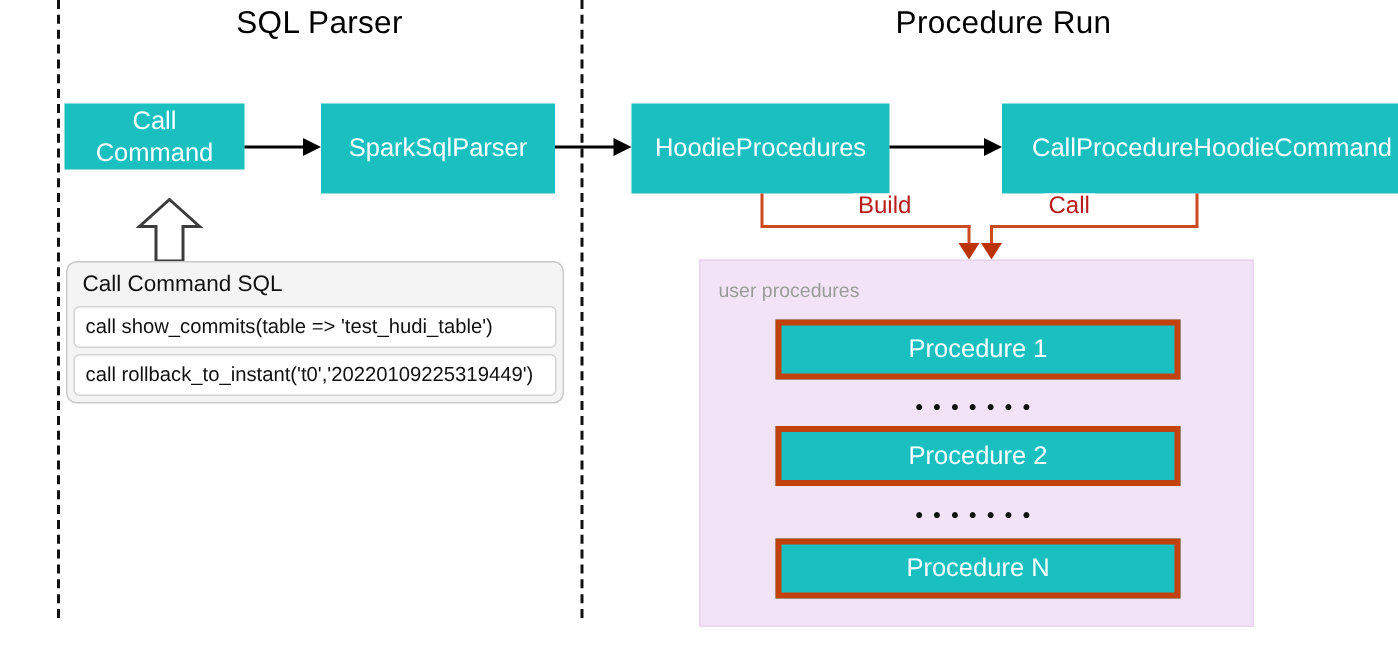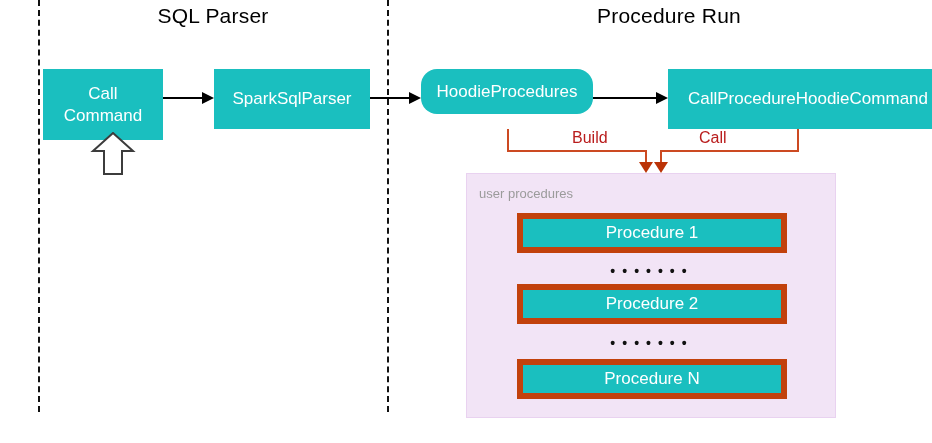--- a/index.html
+++ b/index.html
@@ -63,7 +63,7 @@
   <div class="section-title" style="left:8px;width:348px;">SQL Parser</div>
   <div class="section-title" style="left:358px;width:560px;">Procedure Run</div>
 
-  <div class="node" style="left:12px;top:69px;width:120px;height:71px;">
+  <div class="node" style="left:12px;top:69px;width:120px;height:44px;">
     <span style="width:92px;">Call Command</span>
   </div>
   <div class="node" style="left:183px;top:69px;width:156px;height:60px;">

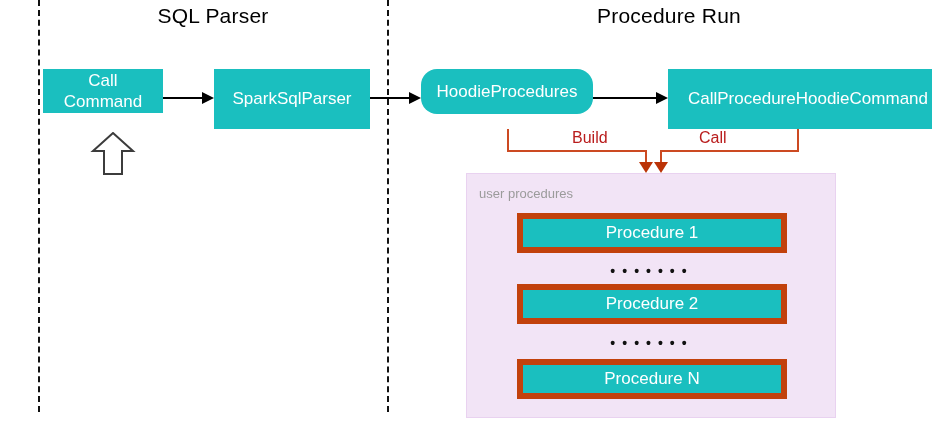--- a/index.html
+++ b/index.html
@@ -69,7 +69,7 @@
   <div class="node" style="left:183px;top:69px;width:156px;height:60px;">
     <span>SparkSqlParser</span>
   </div>
-  <div class="node" style="left:390px;top:69px;width:172px;height:45px;border-radius:16px;">
+  <div class="node" style="left:390px;top:69px;width:172px;height:60px;">
     <span>HoodieProcedures</span>
   </div>
   <div class="node" style="left:637px;top:69px;width:280px;height:60px;justify-content:center;">

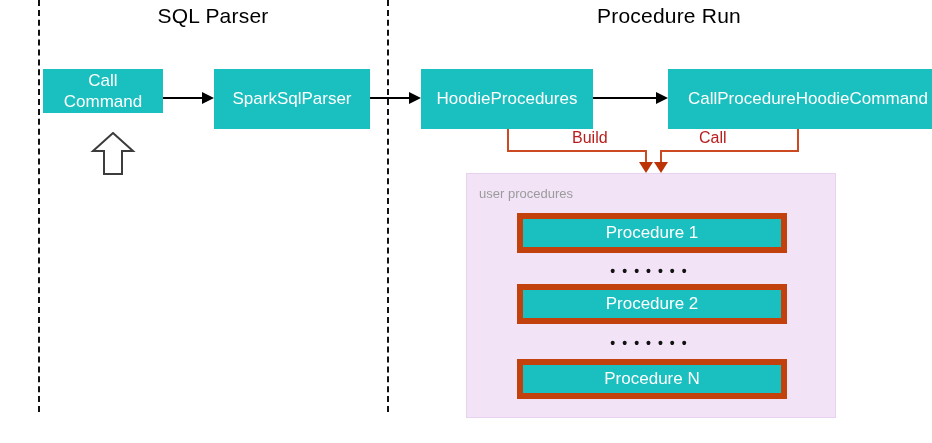--- a/index.html
+++ b/index.html
@@ -103,6 +103,11 @@
     </svg>
   </div>
 
+  <div class="sql-box">
+    <div class="sql-header">Call Command SQL</div>
+    <div class="sql-row">call show_commits(table =&gt; 'test_hudi_table')</div>
+    <div class="sql-row">call rollback_to_instant('t0','20220109225319449')</div>
+  </div>
 
   <div class="user-proc">
     <div class="user-proc-label">user procedures</div>

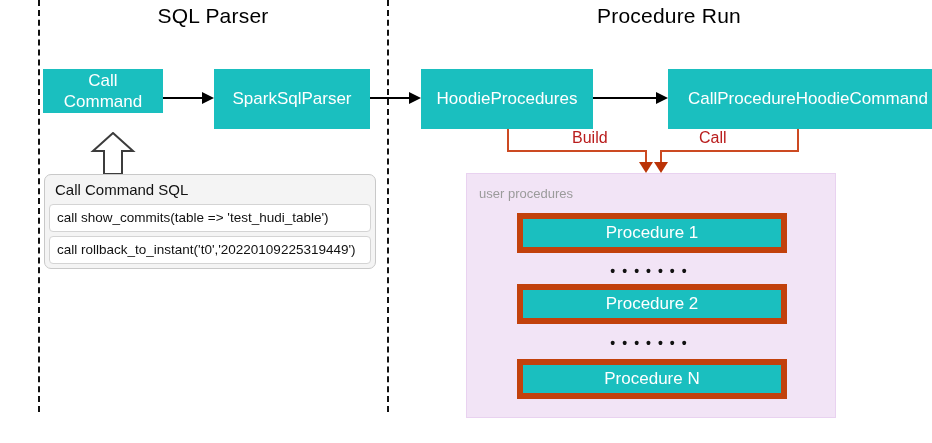--- a/index.html
+++ b/index.html
@@ -43,7 +43,7 @@
   }
   .user-proc-label{position:absolute;left:12px;top:12px;font-size:13px;color:#9b9b9b;}
   .proc-item{
-    position:absolute;left:50px;width:270px;height:40px;background:#1abfbf;border:6px solid #c2410c;
+    position:absolute;left:50px;width:270px;height:40px;background:#1abfbf;border:4px solid #c2410c;
     box-sizing:border-box;color:#fff;font-size:17px;font-weight:500;display:flex;align-items:center;justify-content:center;
   }
   .dots{

